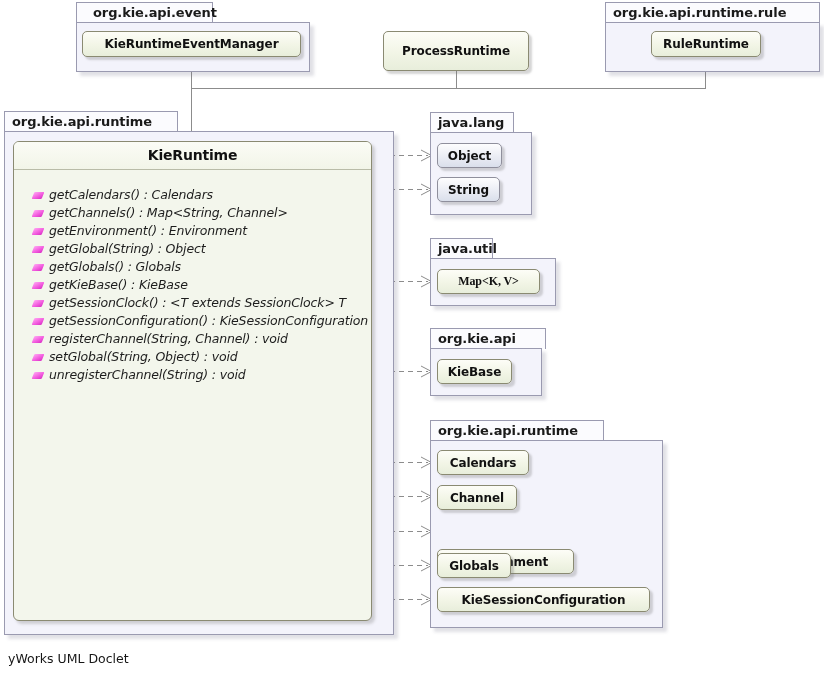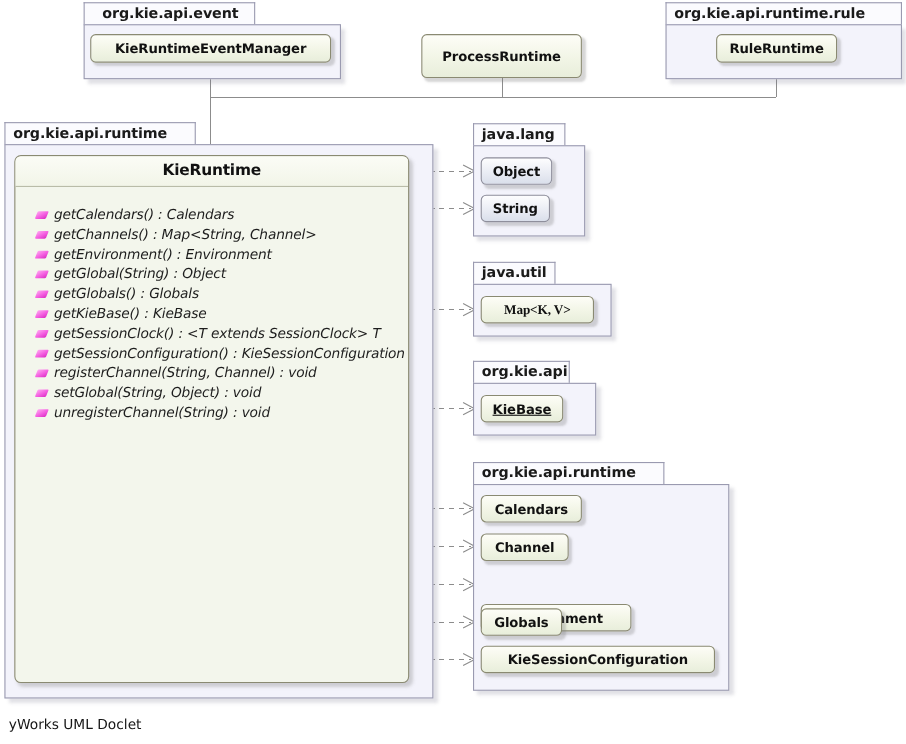--- a/index.html
+++ b/index.html
@@ -192,7 +192,7 @@
   </svg>
 
   <div class="package" style="left:76px; top:2px; width:240px; height:70px;">
-    <div class="pkg-tab" style="width:156px;padding-left:16px;">org.kie.api.event</div>
+    <div class="pkg-tab" style="width:137px;padding-left:16px;">org.kie.api.event</div>
     <div class="pkg-body" style="left:0; top:20px; width:234px; height:50px;"></div>
   </div>
   <div class="node" style="left:82px; top:31px; width:219px; height:26px;">

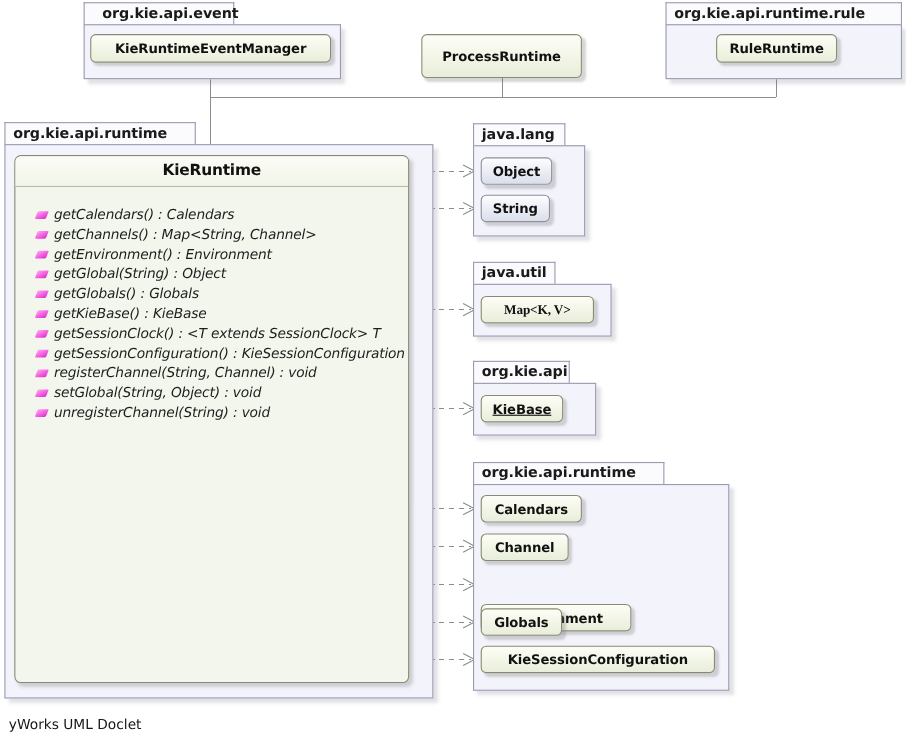--- a/index.html
+++ b/index.html
@@ -278,7 +278,7 @@
   </div>
 
   <div class="package" style="left:430px; top:238px; width:132px; height:68px;">
-    <div class="pkg-tab" style="width:75px;">java.util</div>
+    <div class="pkg-tab" style="width:63px;">java.util</div>
     <div class="pkg-body" style="left:0; top:20px; width:126px; height:48px;"></div>
   </div>
   <div class="node" style="left:437px; top:269px; width:103px; height:25px;font-family:Liberation Serif, serif;">

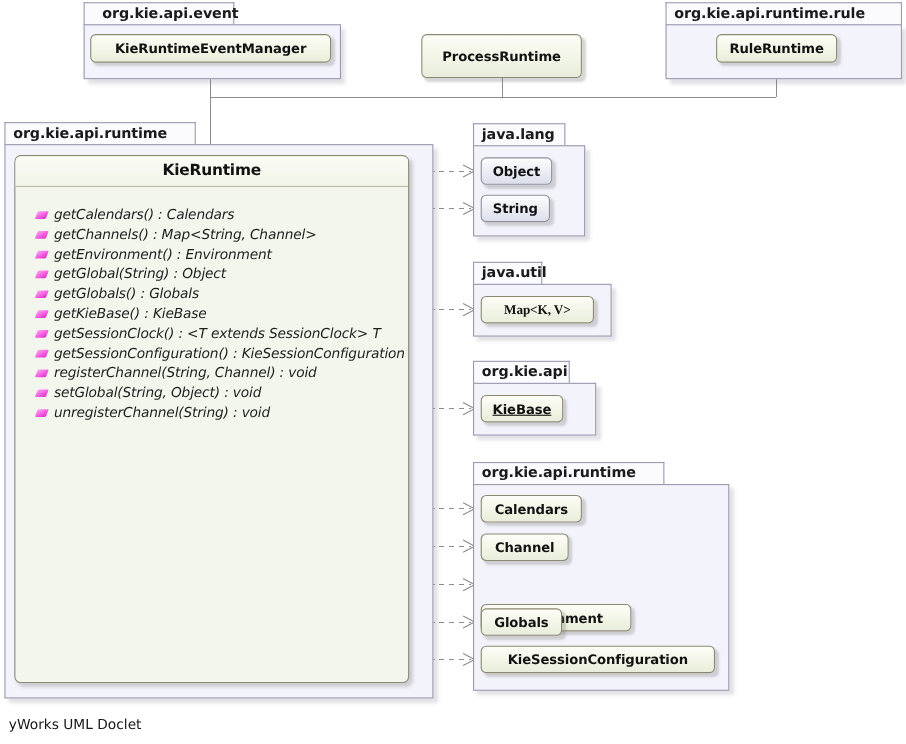--- a/index.html
+++ b/index.html
@@ -286,7 +286,7 @@
   </div>
 
   <div class="package" style="left:430px; top:328px; width:118px; height:68px;">
-    <div class="pkg-tab" style="width:88px;">org.kie.api</div>
+    <div class="pkg-tab" style="width:116px;">org.kie.api</div>
     <div class="pkg-body" style="left:0; top:20px; width:112px; height:48px;"></div>
   </div>
   <div class="node" style="left:437px; top:359px; width:75px; height:25px;text-decoration:underline;">

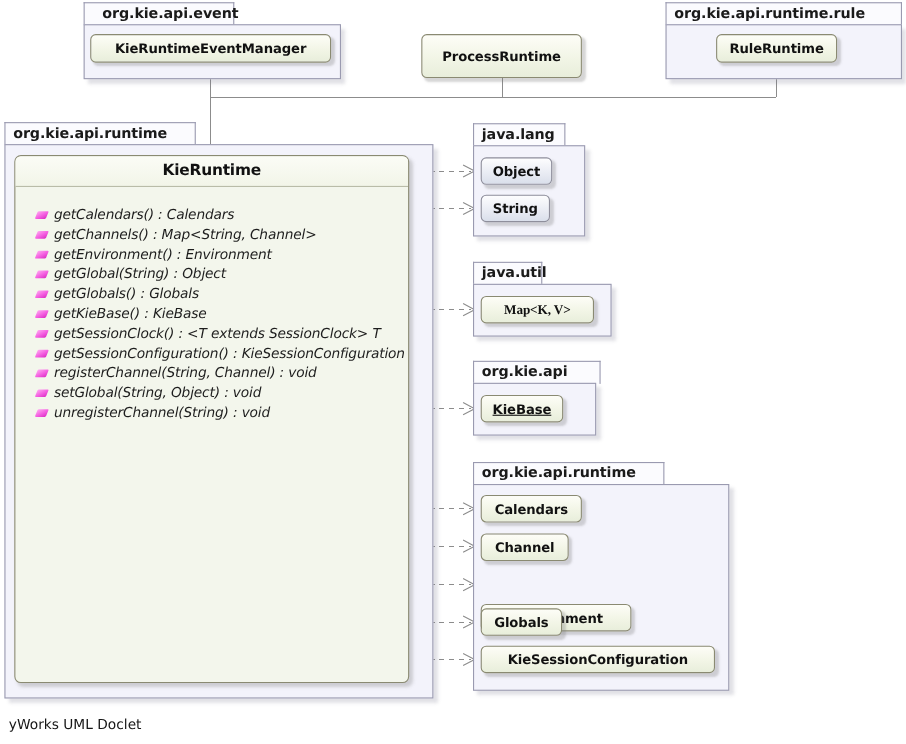--- a/index.html
+++ b/index.html
@@ -289,7 +289,7 @@
     <div class="pkg-tab" style="width:116px;">org.kie.api</div>
     <div class="pkg-body" style="left:0; top:20px; width:112px; height:48px;"></div>
   </div>
-  <div class="node" style="left:437px; top:359px; width:75px; height:25px;text-decoration:underline;">
+  <div class="node" style="left:437px; top:359px; width:75px; height:25px;">
     <span>KieBase</span>
   </div>
 

